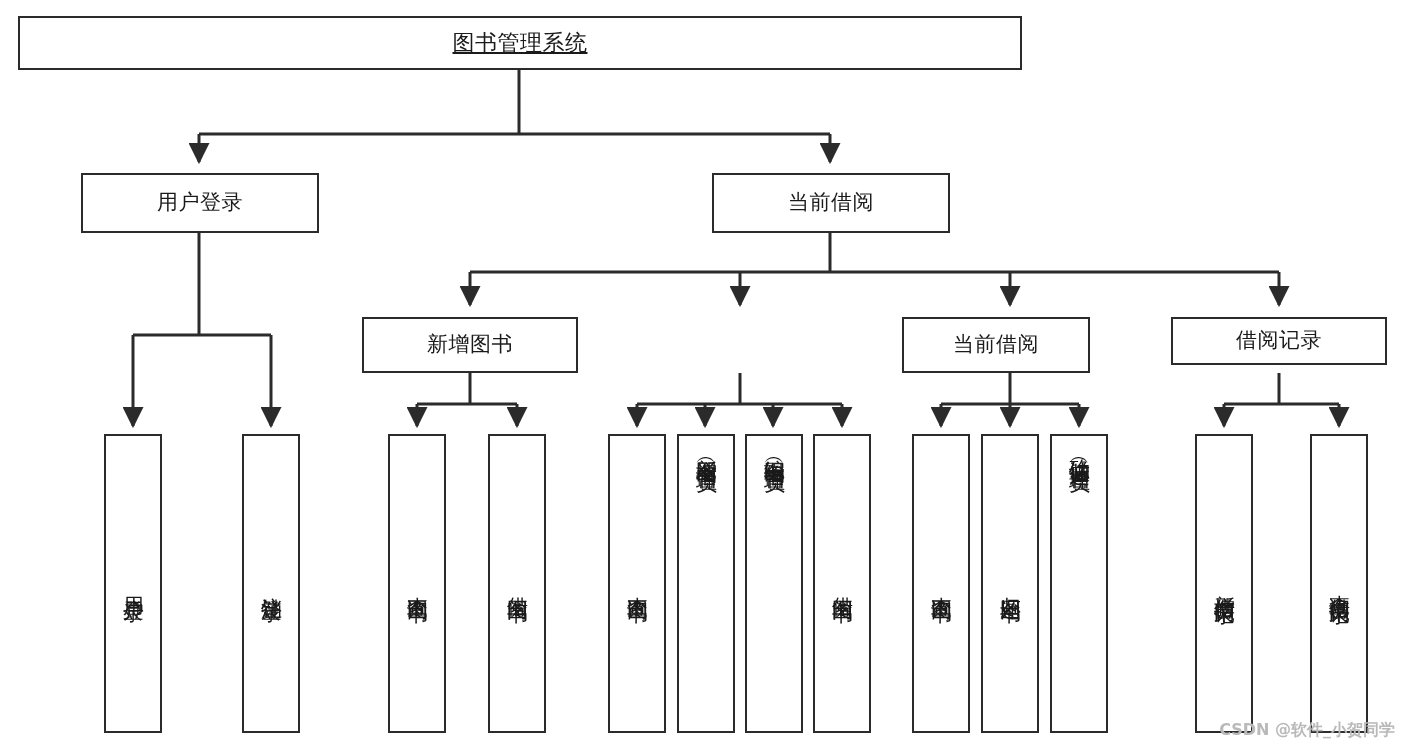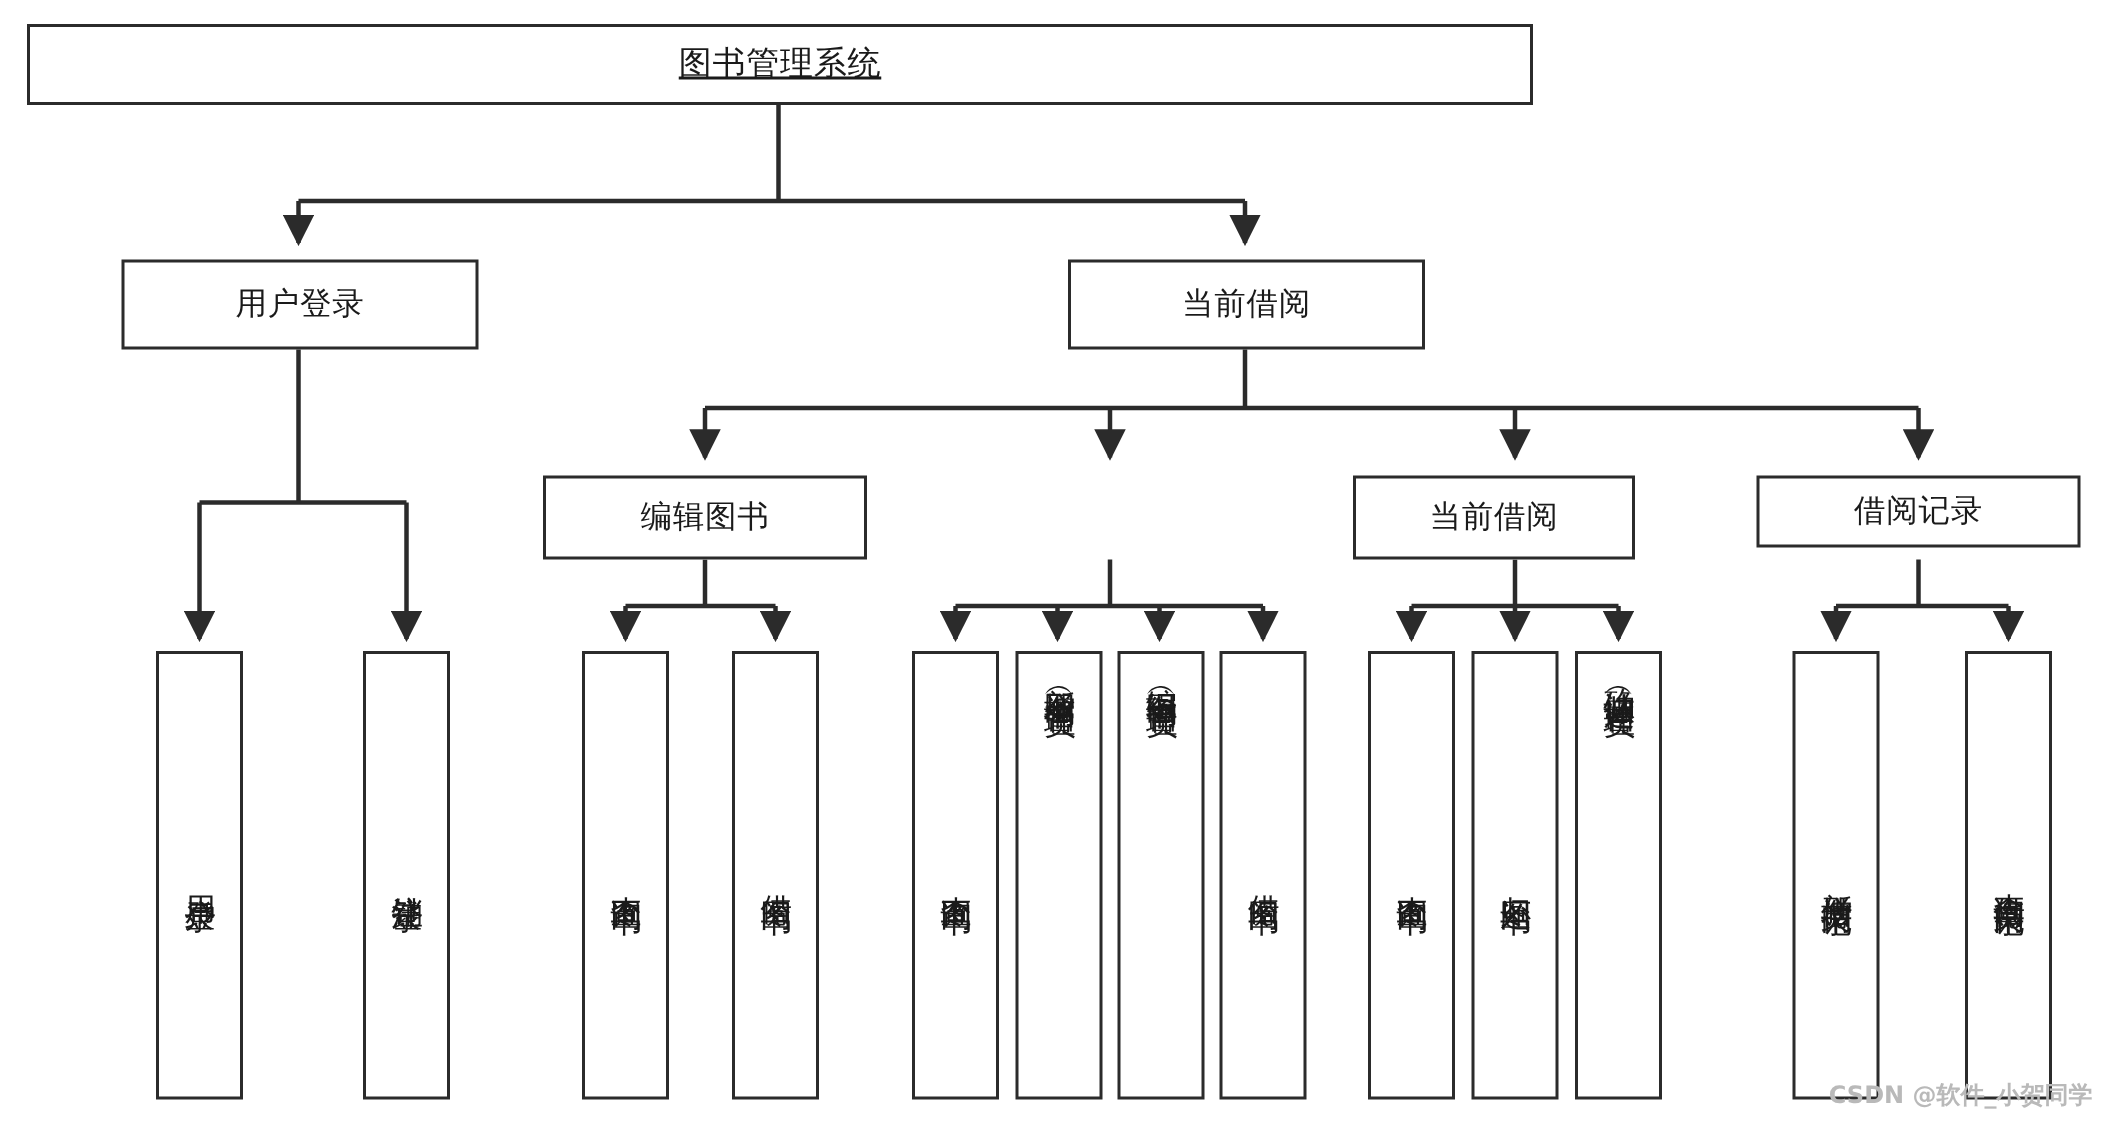--- a/index.html
+++ b/index.html
@@ -135,7 +135,7 @@
   </div>
 
   <div class="node horiz" style="left:362px;top:317px;width:216px;height:56px;">
-    <span class="label">编辑图书</span>
+    <span class="label">新增图书</span>
   </div>
 
 

